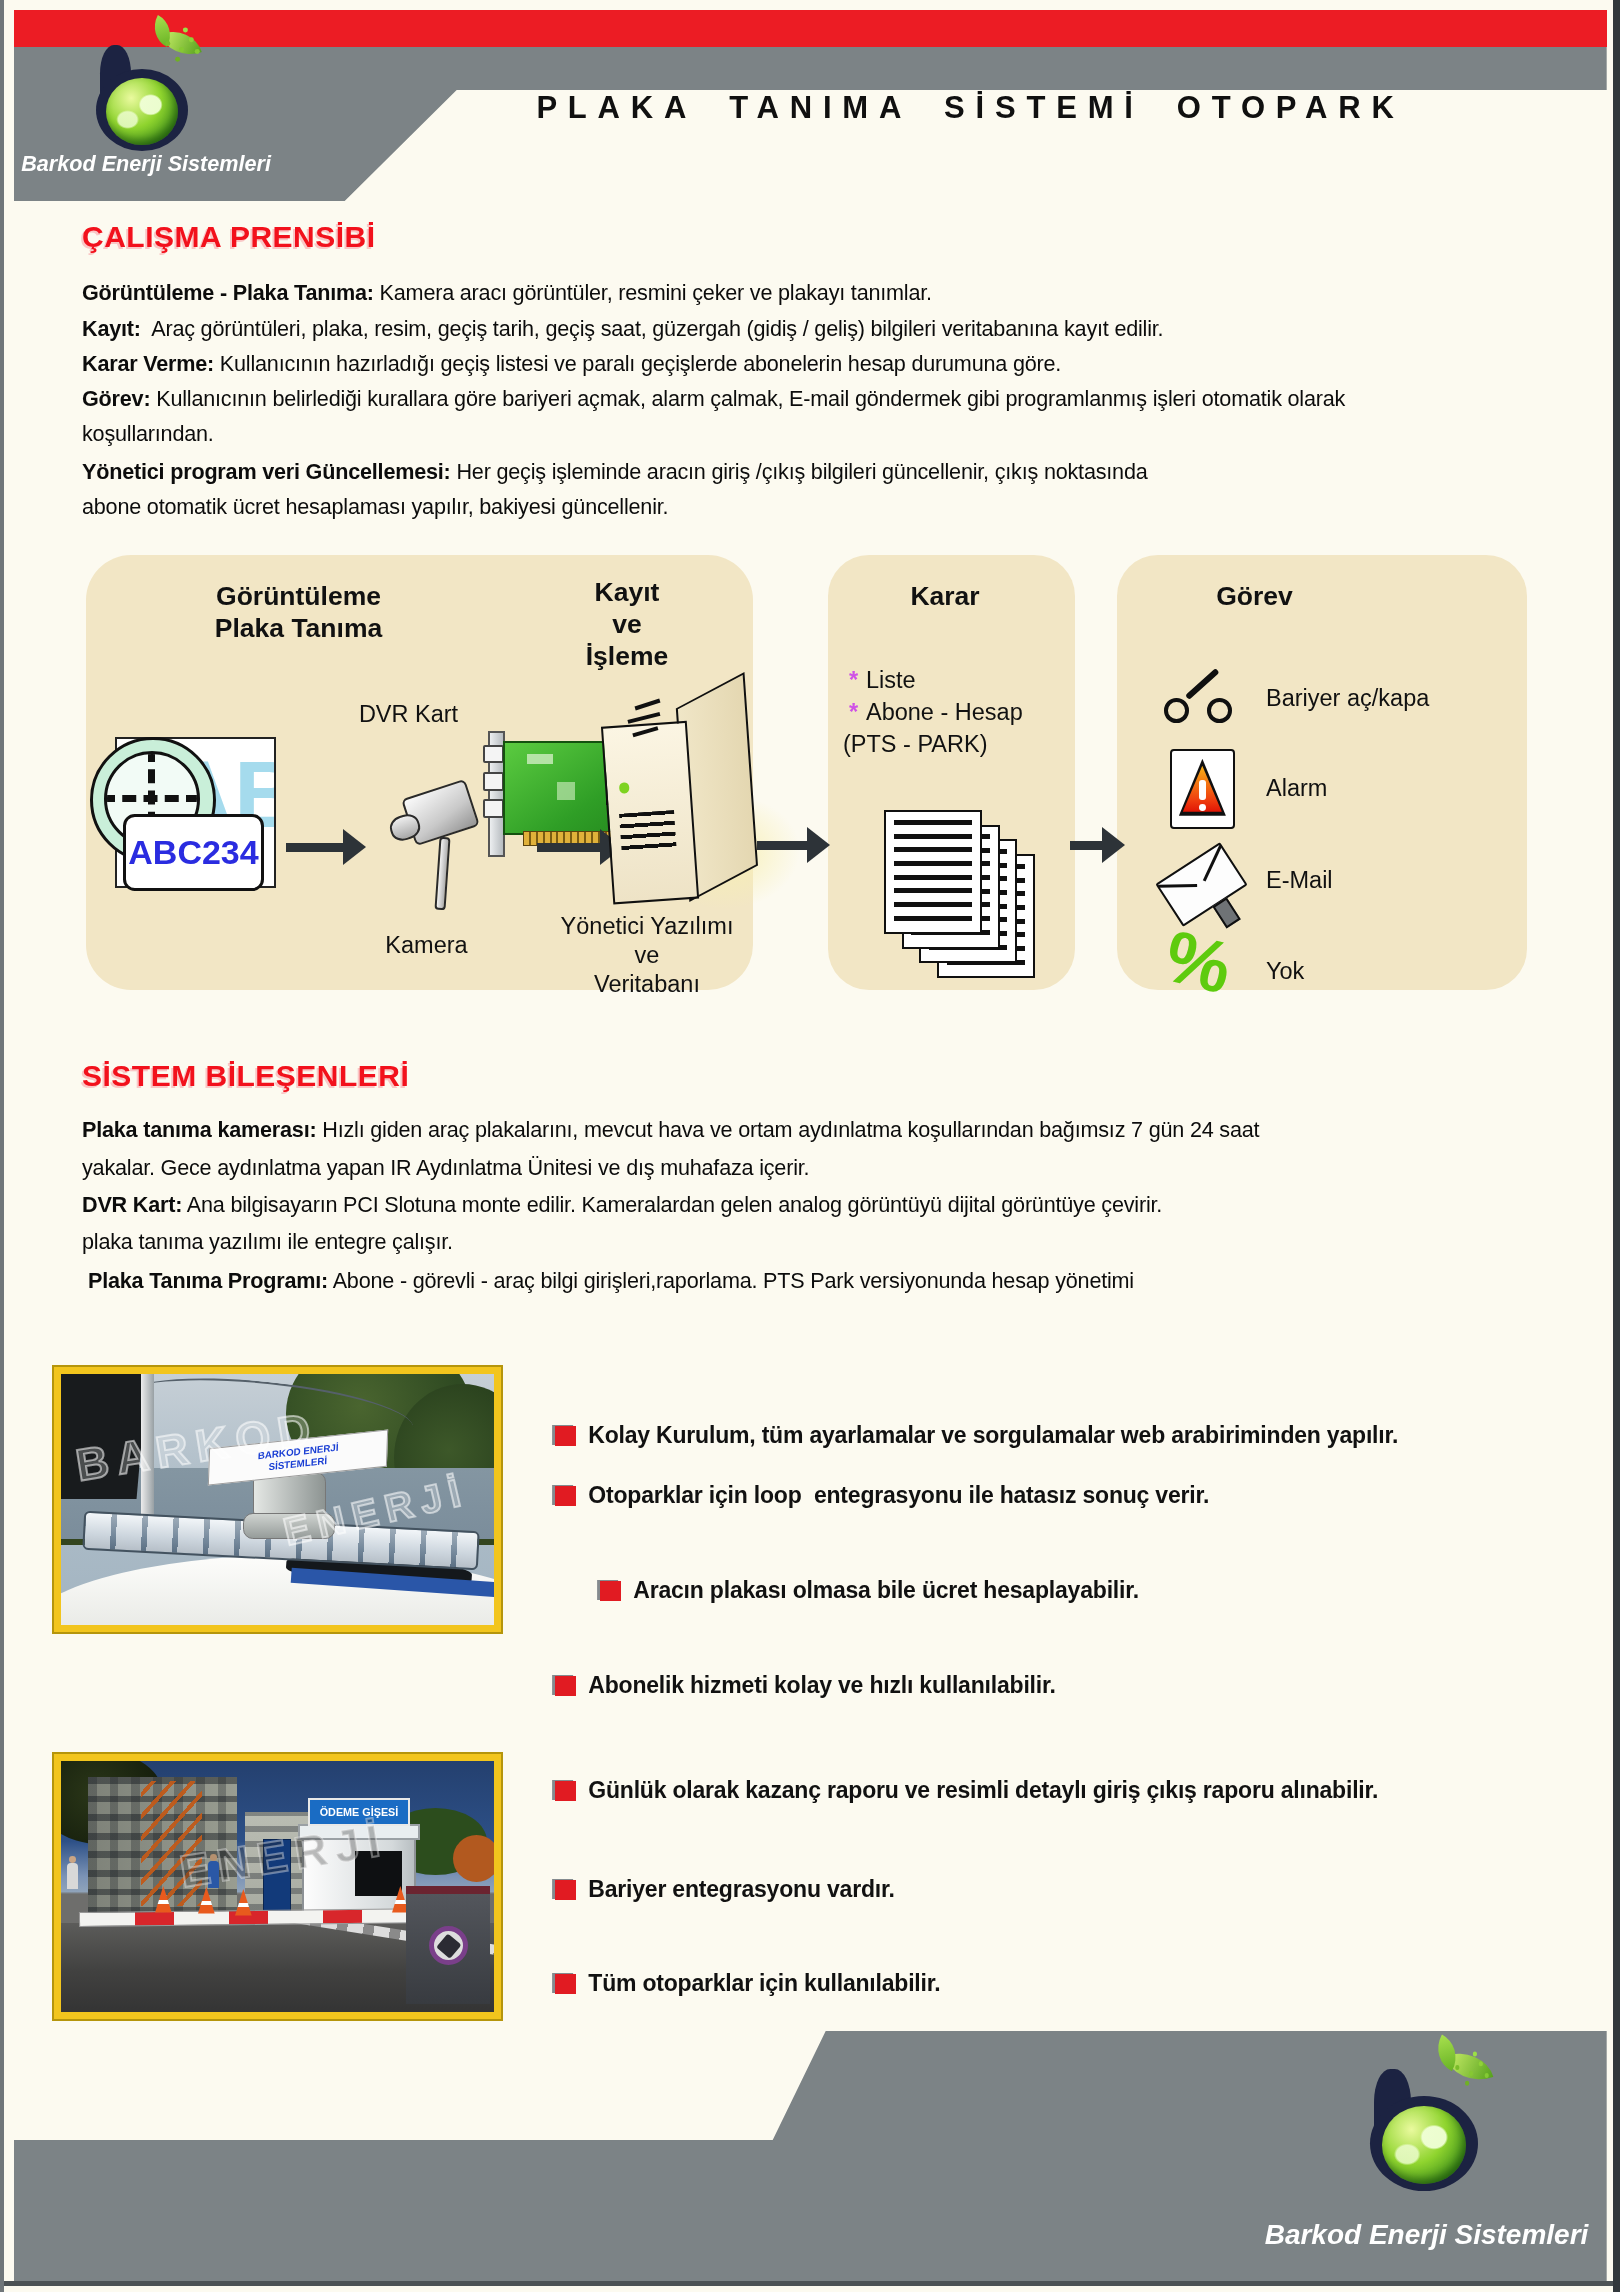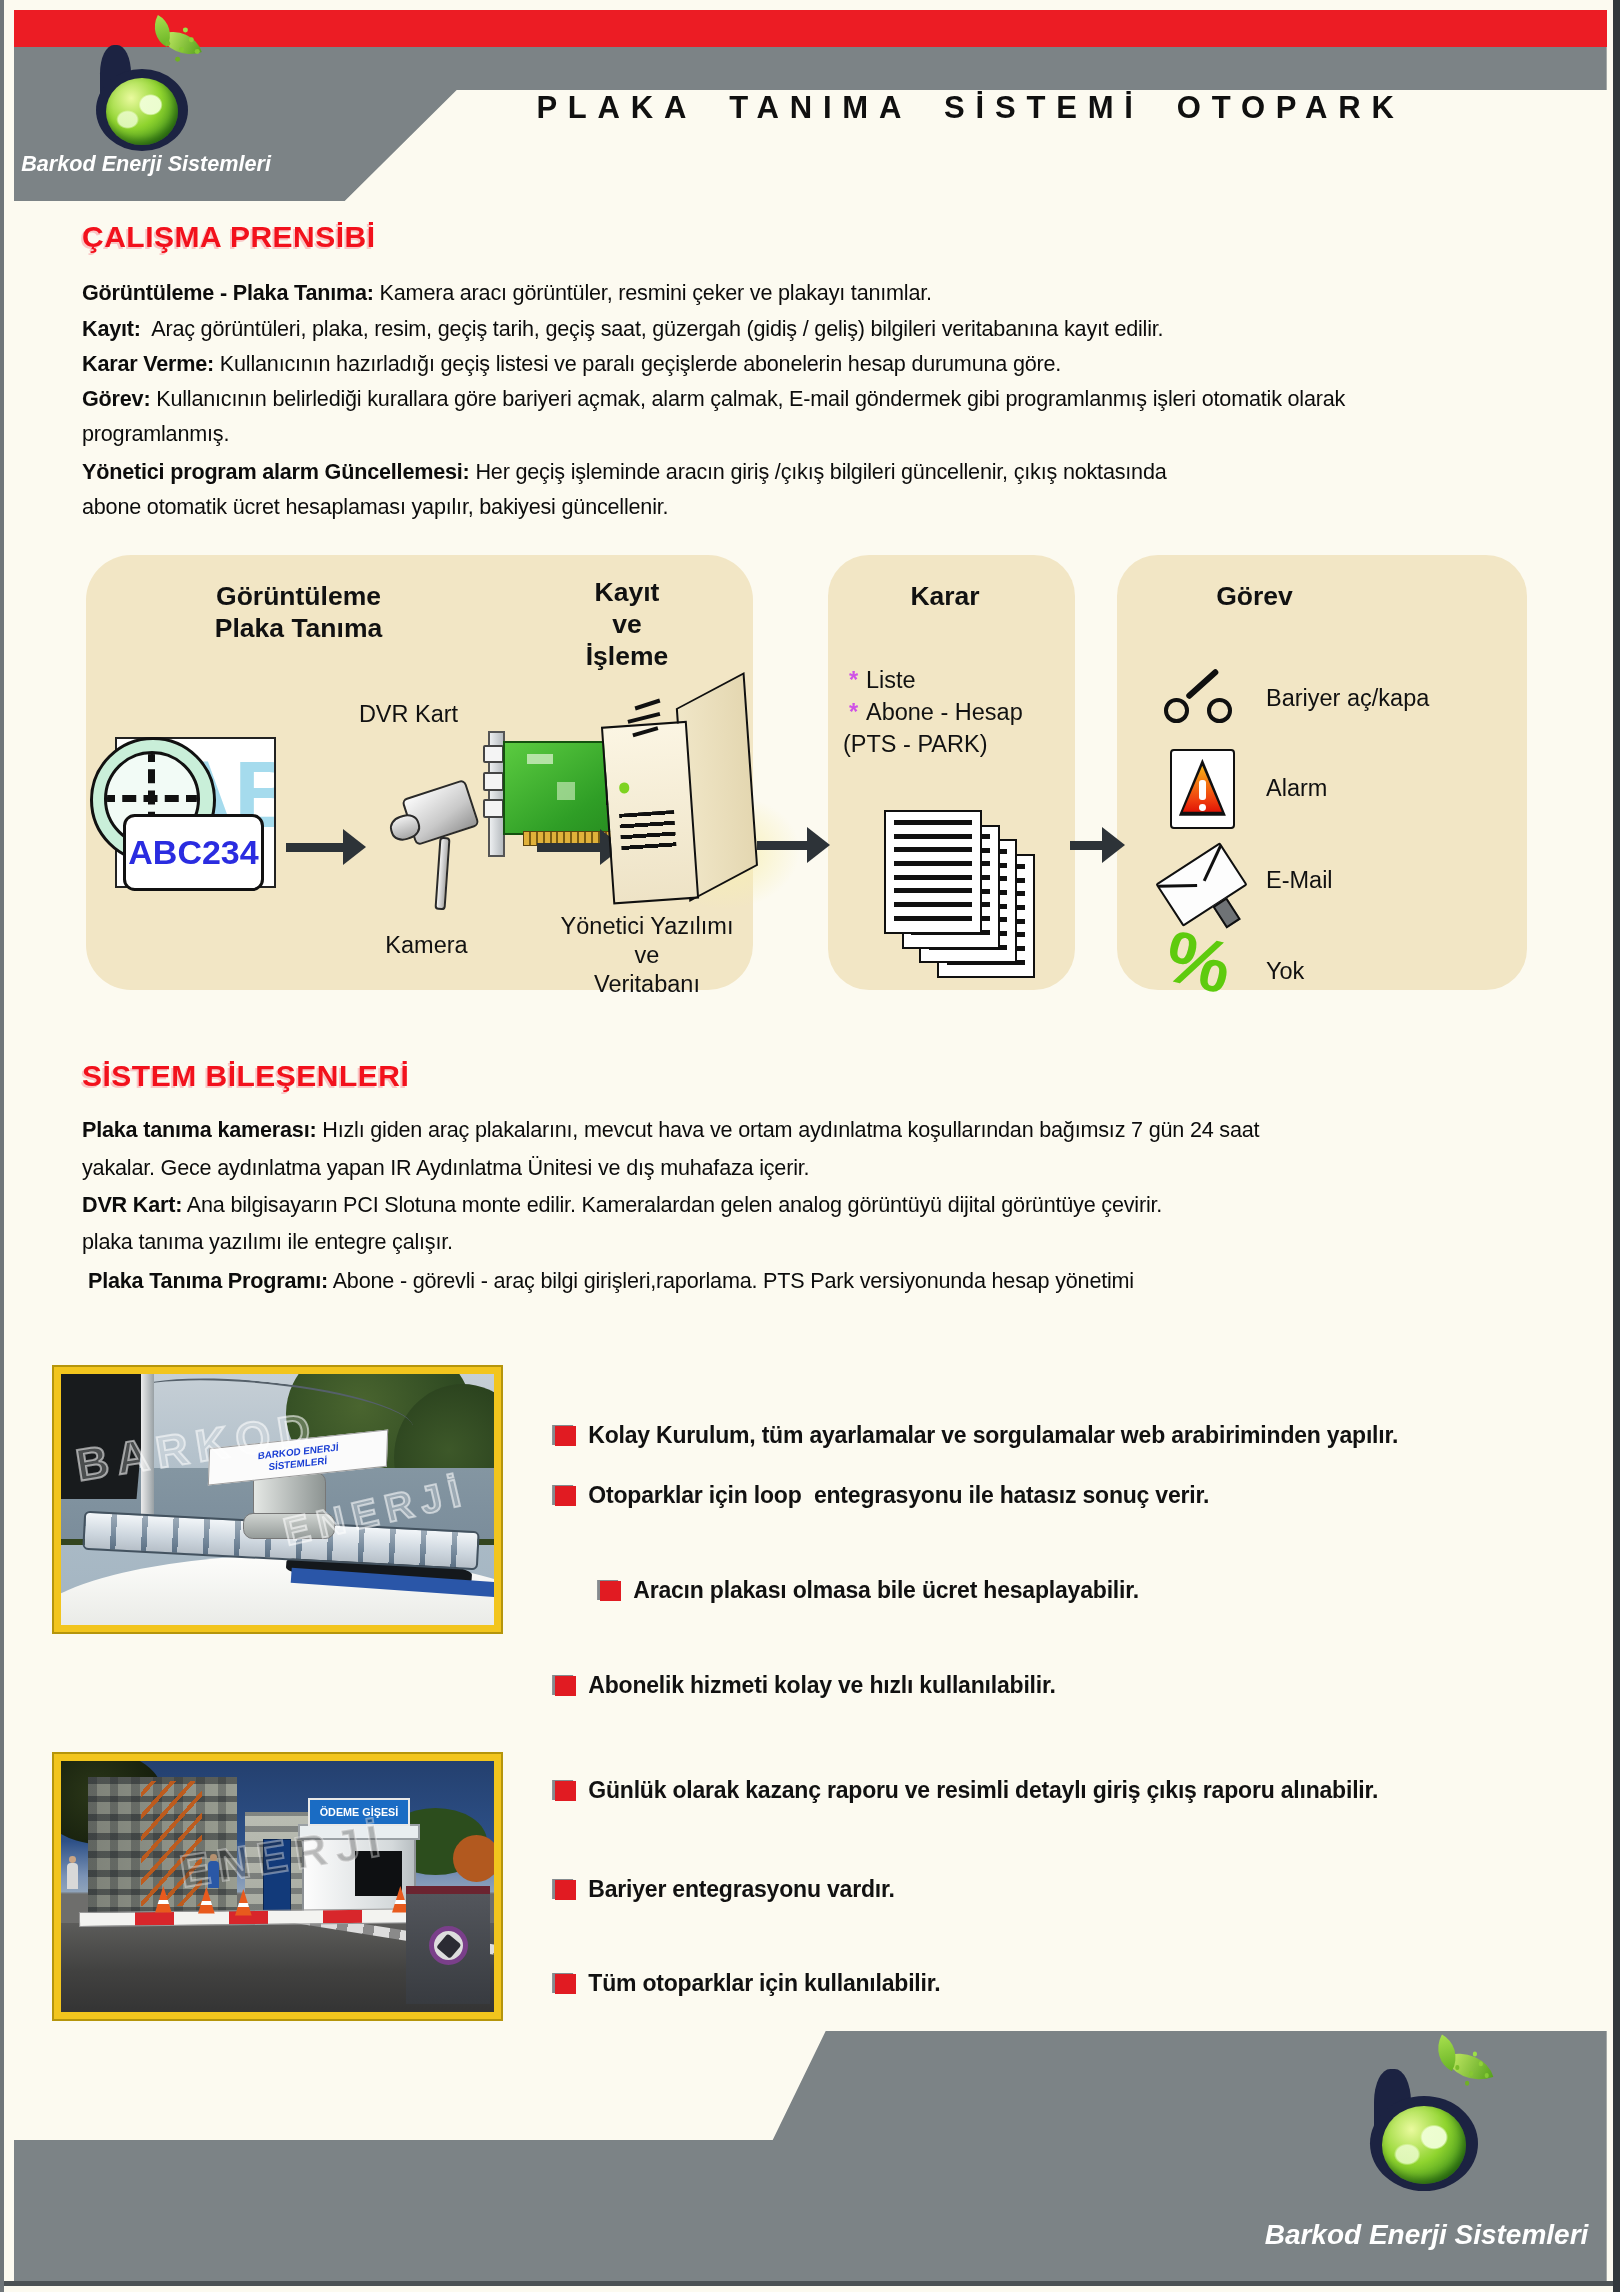--- a/index.html
+++ b/index.html
@@ -222,7 +222,7 @@
   <div class="tline" style="left:82px;top:316px;"><b>Kayıt:</b><span>  Araç görüntüleri, plaka, resim, geçiş tarih, geçiş saat, güzergah (gidiş / geliş) bilgileri veritabanına kayıt edilir.</span></div>
   <div class="tline" style="left:82px;top:351px;"><b>Karar Verme:</b><span> Kullanıcının hazırladığı geçiş listesi ve paralı geçişlerde abonelerin hesap durumuna göre.</span></div>
   <div class="tline" style="left:82px;top:386px;"><b>Görev:</b><span> Kullanıcının belirlediği kurallara göre bariyeri açmak, alarm çalmak, E-mail göndermek gibi programlanmış işleri otomatik olarak</span></div>
-  <div class="tline" style="left:82px;top:421px;"><b></b><span>programlanmış.</span></div>
+  <div class="tline" style="left:82px;top:421px;"><b></b><span>koşullarından.</span></div>
   <div class="tline" style="left:82px;top:459px;"><b>Yönetici program alarm Güncellemesi:</b><span> Her geçiş işleminde aracın giriş /çıkış bilgileri güncellenir, çıkış noktasında</span></div>
   <div class="tline" style="left:82px;top:494px;"><b></b><span>abone otomatik ücret hesaplaması yapılır, bakiyesi güncellenir.</span></div>
 

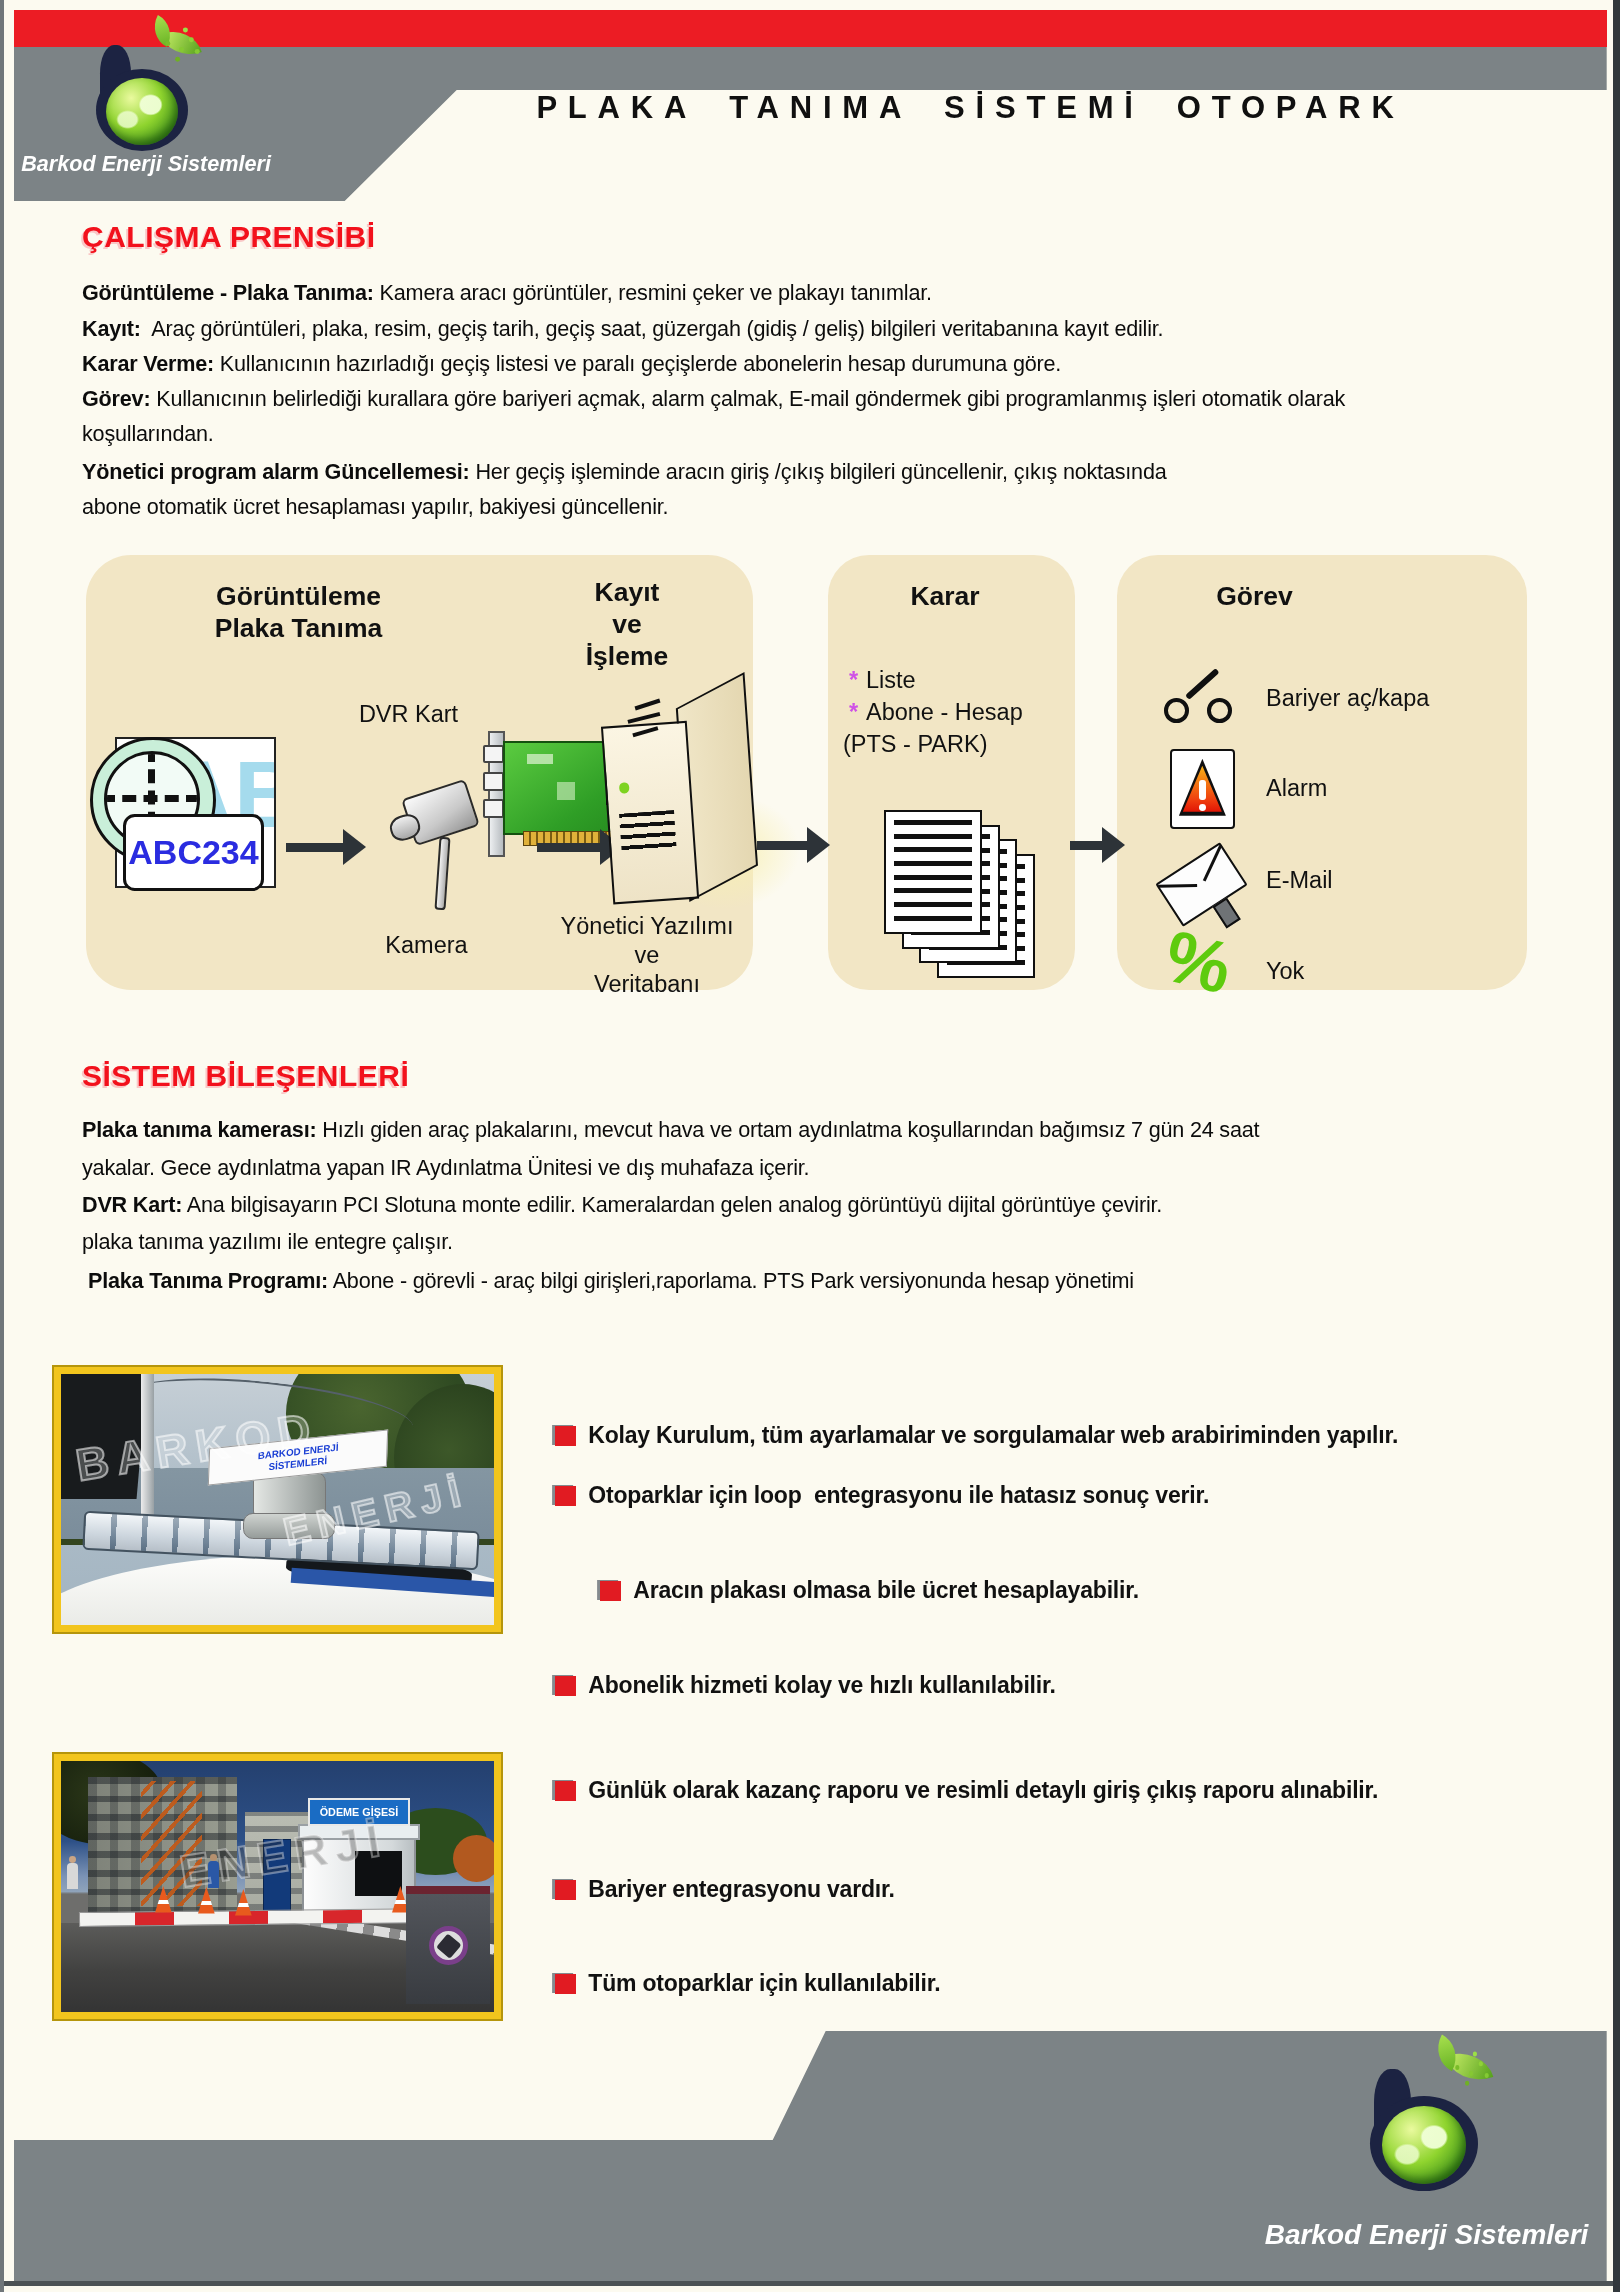--- a/index.html
+++ b/index.html
@@ -223,7 +223,7 @@
   <div class="tline" style="left:82px;top:351px;"><b>Karar Verme:</b><span> Kullanıcının hazırladığı geçiş listesi ve paralı geçişlerde abonelerin hesap durumuna göre.</span></div>
   <div class="tline" style="left:82px;top:386px;"><b>Görev:</b><span> Kullanıcının belirlediği kurallara göre bariyeri açmak, alarm çalmak, E-mail göndermek gibi programlanmış işleri otomatik olarak</span></div>
   <div class="tline" style="left:82px;top:421px;"><b></b><span>koşullarından.</span></div>
-  <div class="tline" style="left:82px;top:459px;"><b>Yönetici program alarm Güncellemesi:</b><span> Her geçiş işleminde aracın giriş /çıkış bilgileri güncellenir, çıkış noktasında</span></div>
+  <div class="tline" style="left:82px;top:459px;"><b>Yönetici program veri Güncellemesi:</b><span> Her geçiş işleminde aracın giriş /çıkış bilgileri güncellenir, çıkış noktasında</span></div>
   <div class="tline" style="left:82px;top:494px;"><b></b><span>abone otomatik ücret hesaplaması yapılır, bakiyesi güncellenir.</span></div>
 
   <div class="dbox" style="left:86px;top:555px;width:667px;height:435px;"></div>

